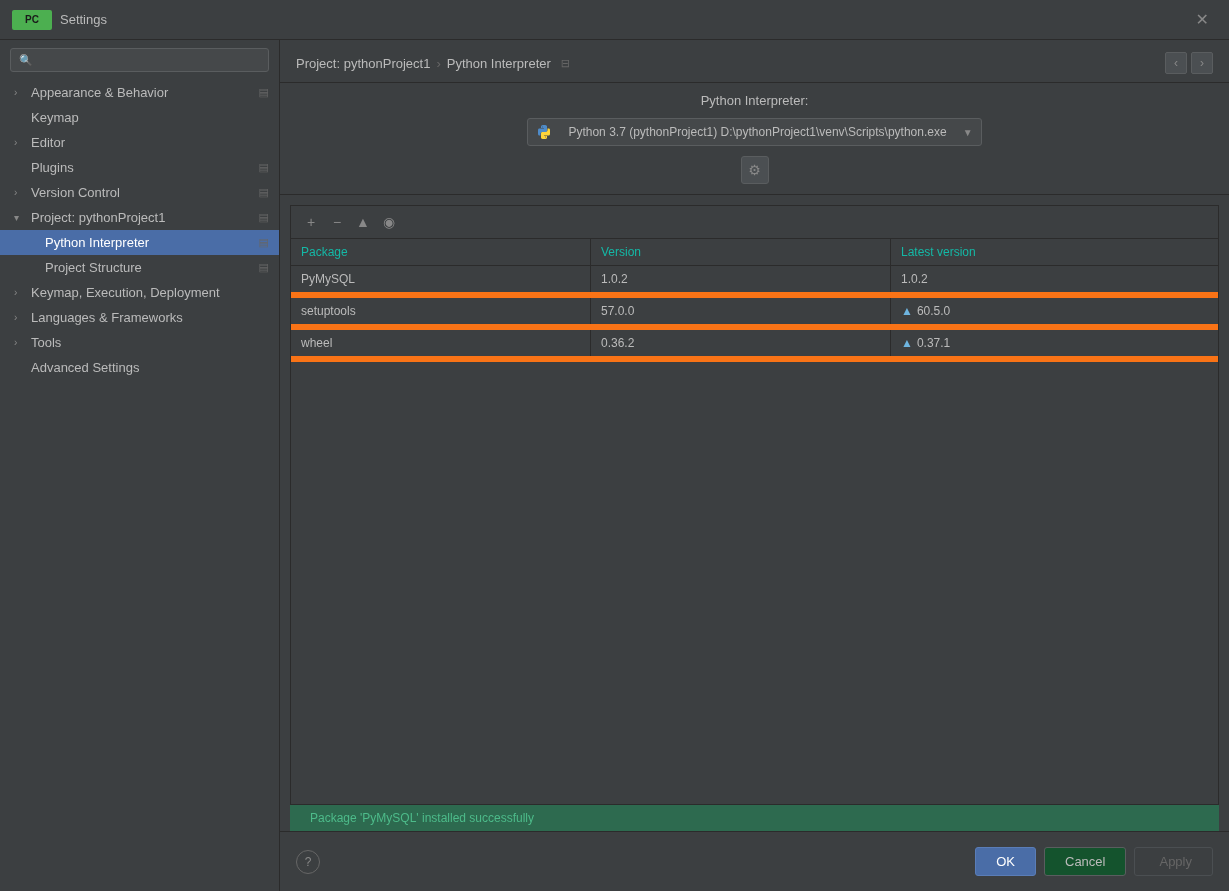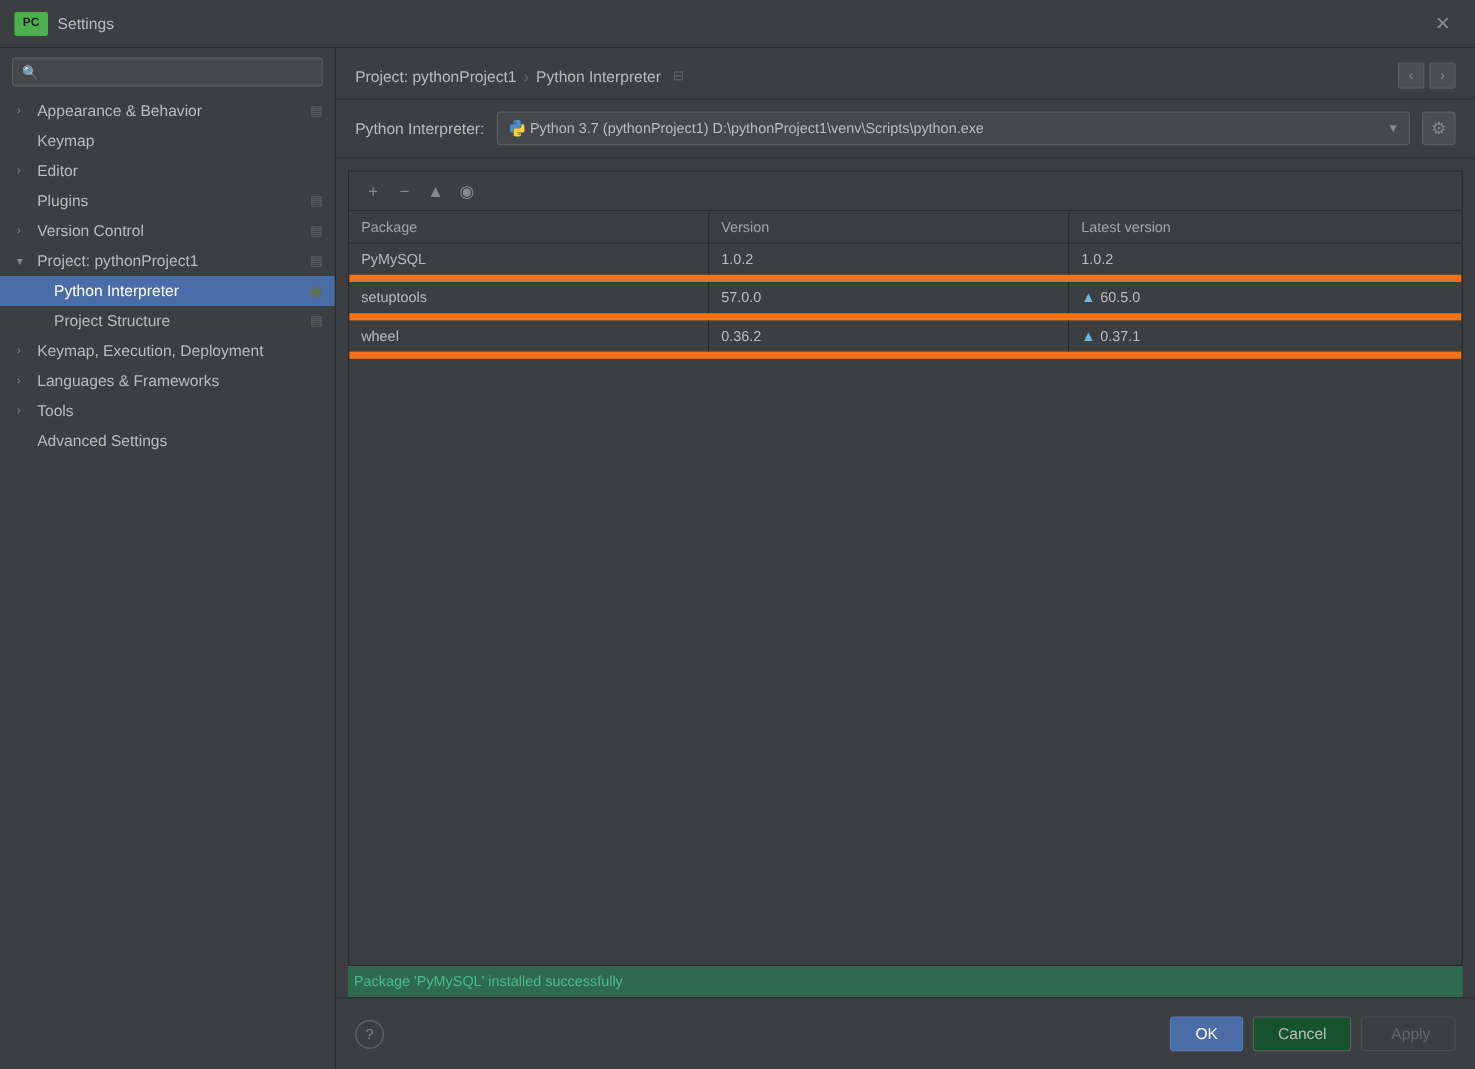--- a/index.html
+++ b/index.html
@@ -32,7 +32,7 @@
     }
 
     .titlebar-icon {
-      width: 28px;
+      width: 40px;
       height: 20px;
       margin-right: 8px;
       background: #4CAF50;

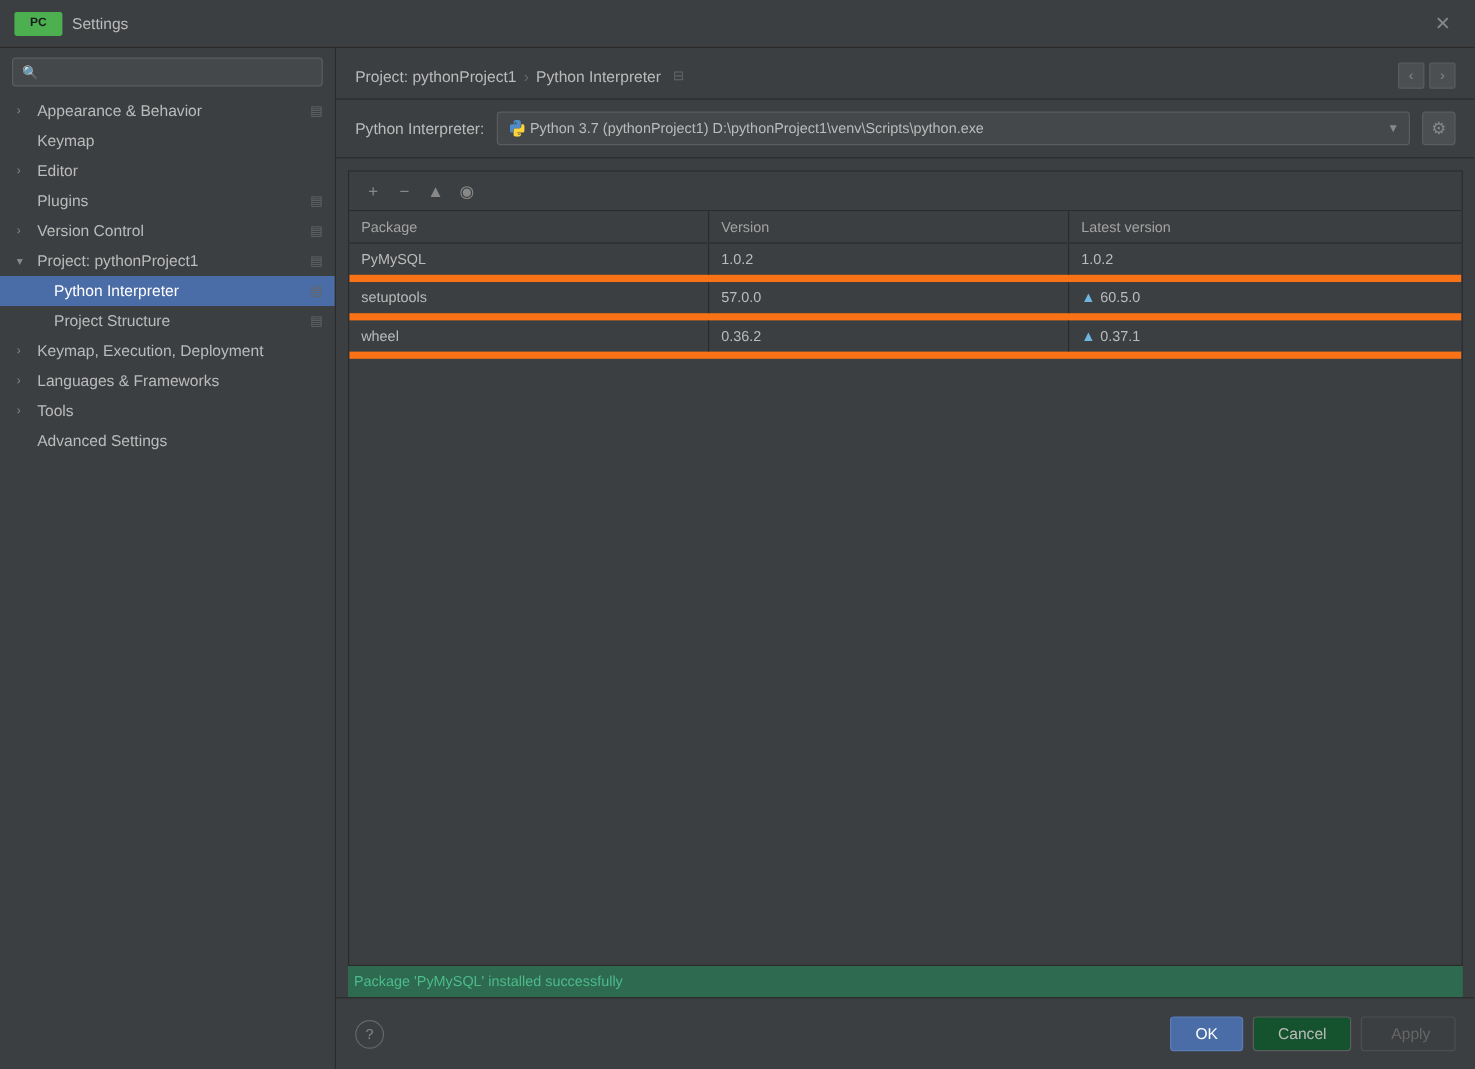--- a/index.html
+++ b/index.html
@@ -200,6 +200,7 @@
       border-bottom: 1px solid #2b2b2b;
       flex-shrink: 0;
       gap: 10px;
+      flex-direction: column;
     }
 
     .interpreter-label {

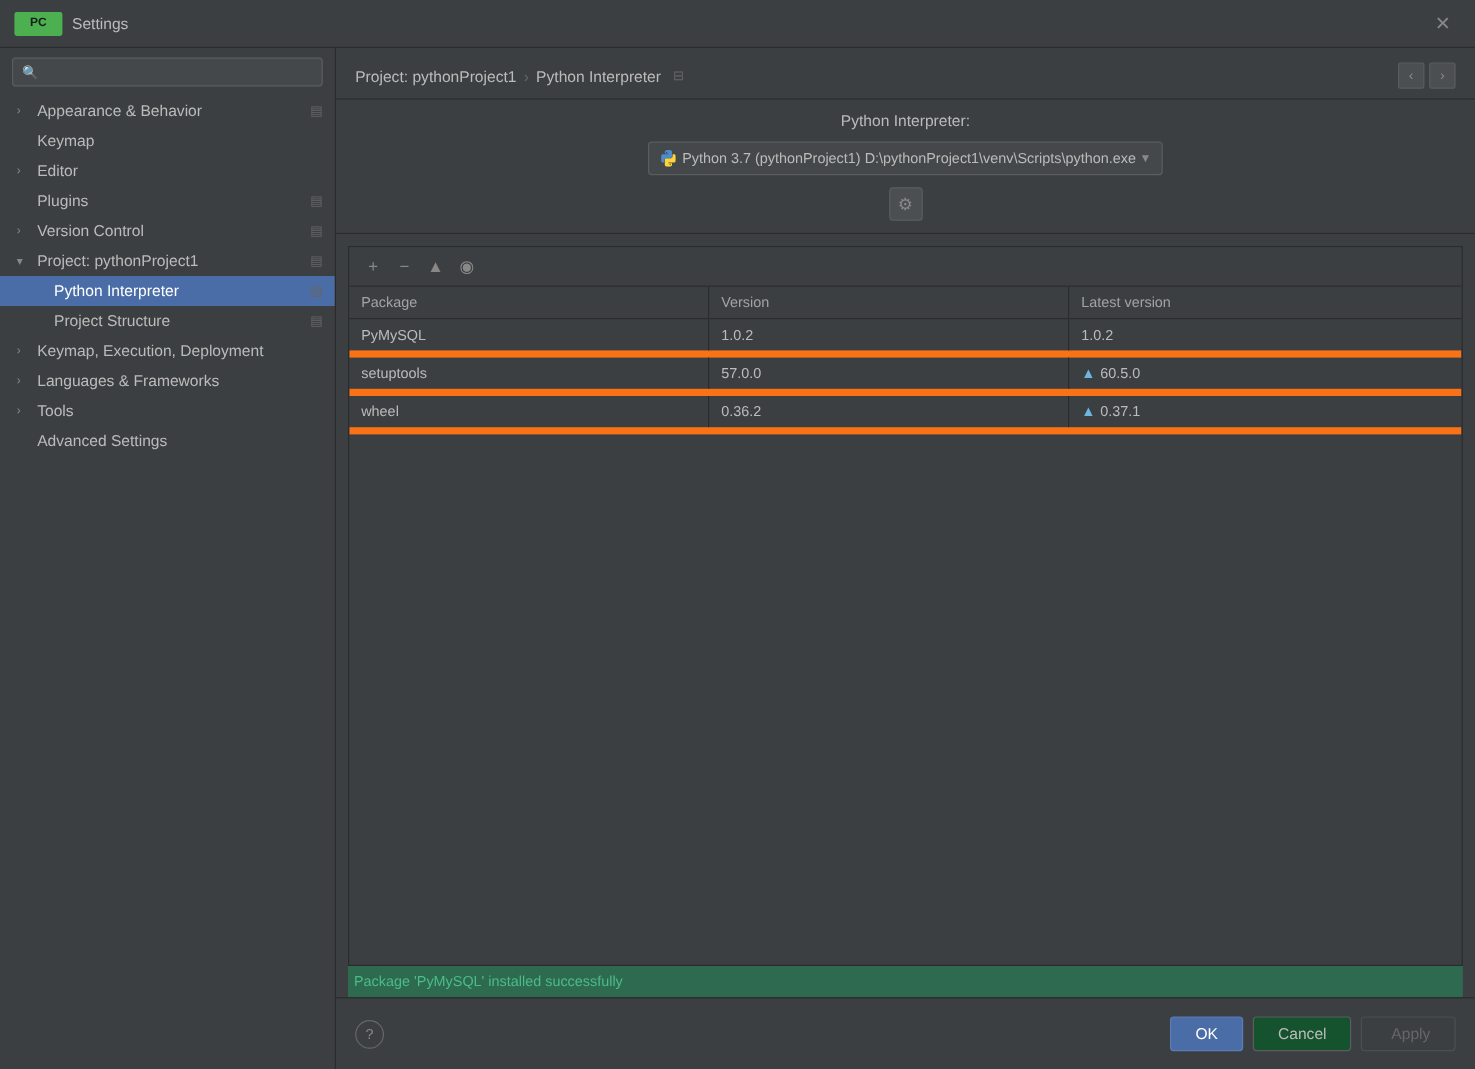--- a/index.html
+++ b/index.html
@@ -219,7 +219,7 @@
       display: flex;
       align-items: center;
       cursor: pointer;
-      gap: 3px;
+      gap: 16px;
       min-height: 28px;
     }
 

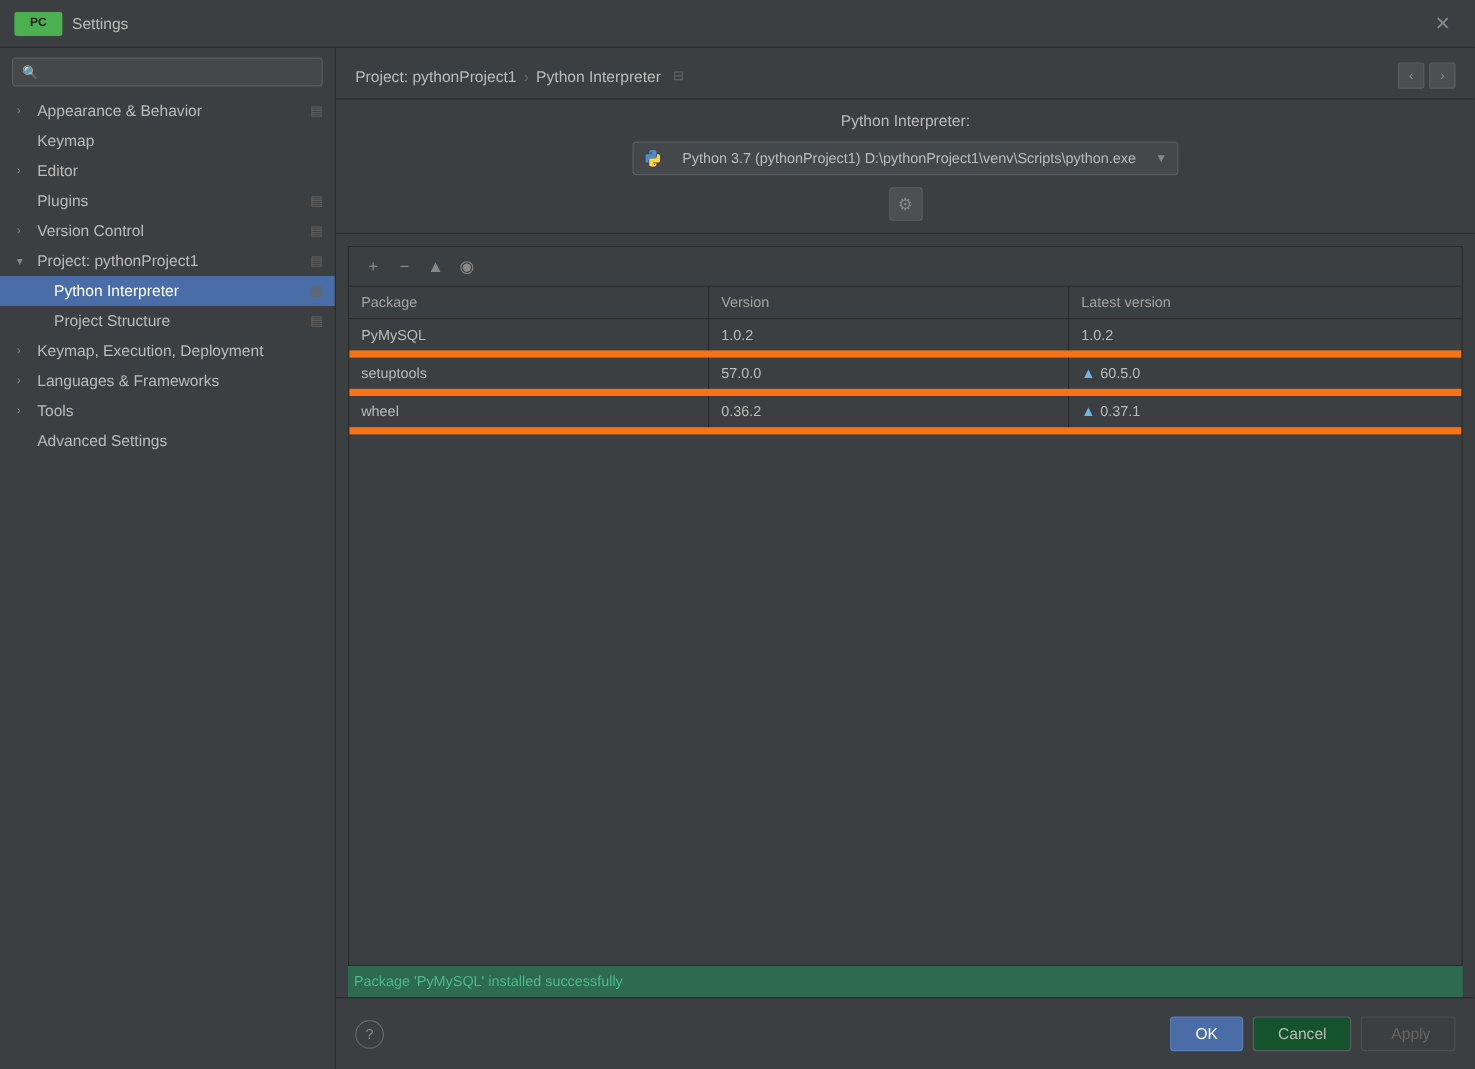--- a/index.html
+++ b/index.html
@@ -294,7 +294,7 @@
 
     .table-header-cell {
       padding: 6px 10px;
-      color: #a3a3a3;
+      color: #14b8a6;
       font-size: 12px;
       font-weight: 500;
       border-right: 1px solid #2b2b2b;

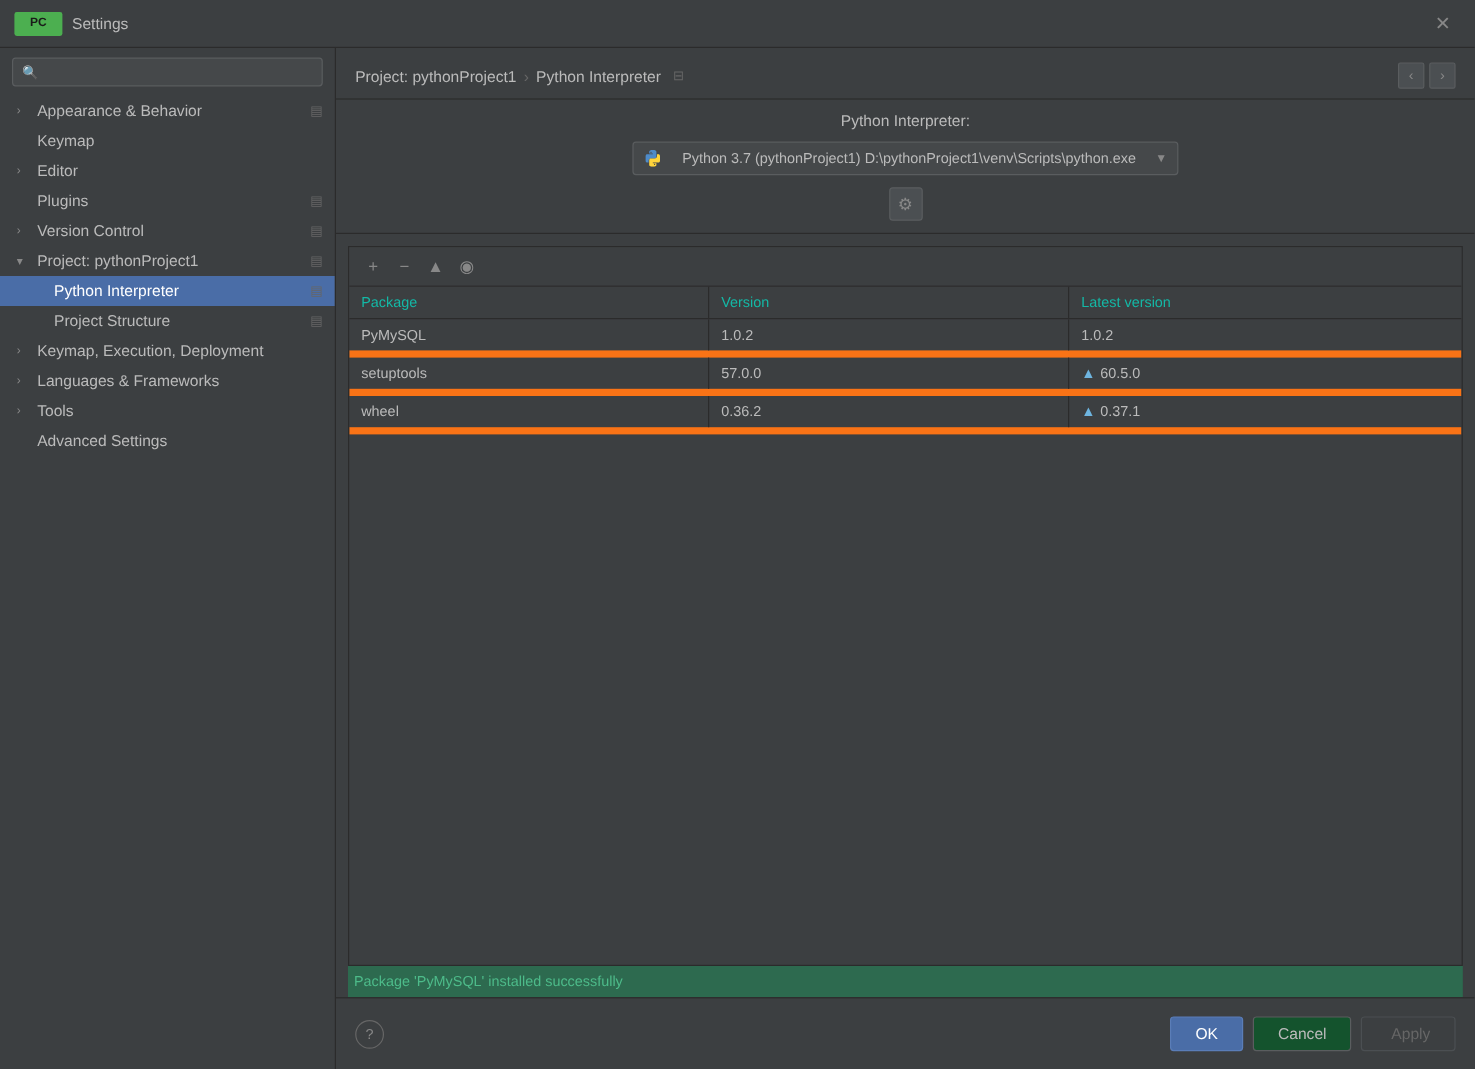--- a/index.html
+++ b/index.html
@@ -327,7 +327,7 @@
 
     
     .status-bar {
-      padding: 6px 5px;
+      padding: 6px 20px;
       background: #2d6a4f;
       color: #4dbb8a;
       font-size: 12px;

